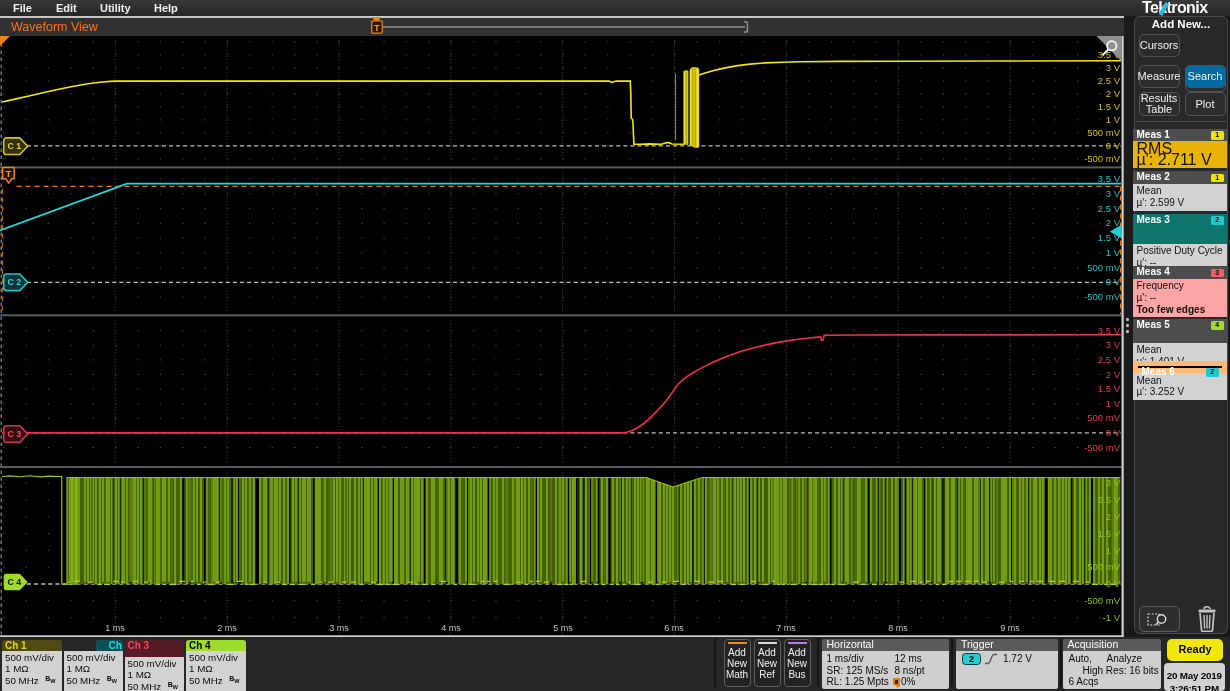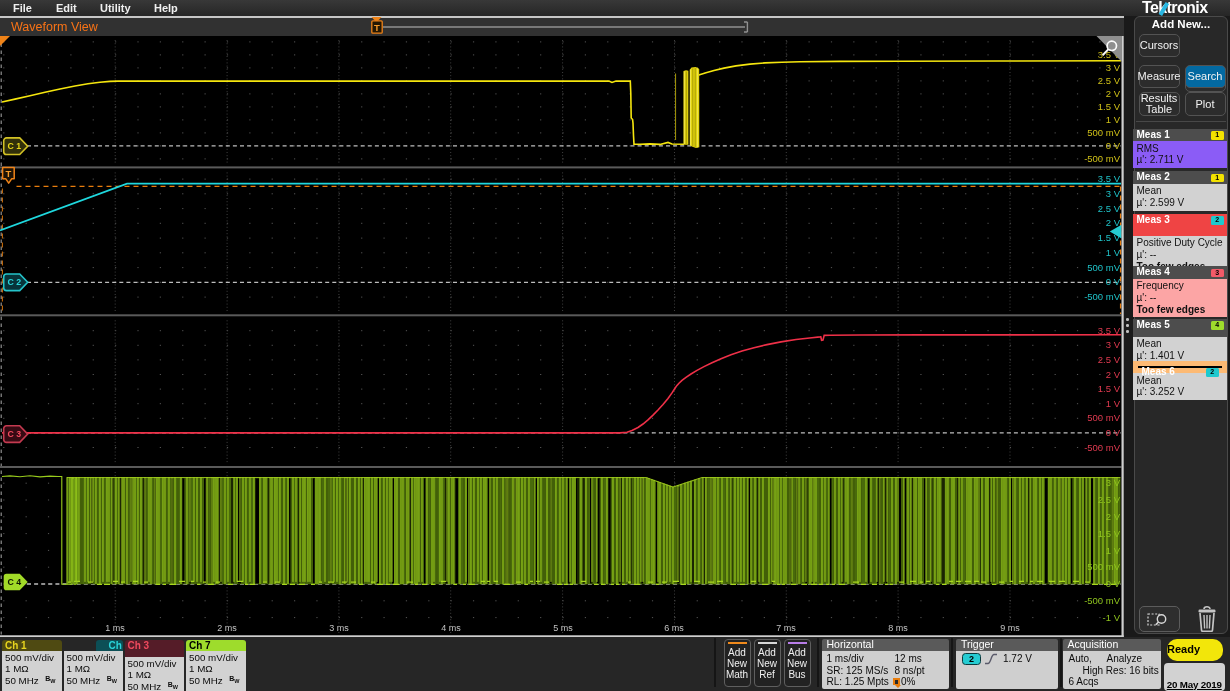--- a/index.html
+++ b/index.html
@@ -227,7 +227,7 @@
  <div style="height:12.5px;background:#4d4d4d;color:#fff;font-size:10px;font-weight:bold;padding-left:4px;line-height:12.5px;position:relative;box-sizing:border-box;">Meas 1
    <span style="position:absolute;right:3px;top:2.5px;width:13.5px;height:8.5px;background:#f3e200;border-radius:1.5px;color:#000;font-size:7px;font-weight:bold;text-align:center;line-height:8.5px;">1</span>
  </div>
- <div style="background:#8b5cf6;color:#111;font-size:10px;line-height:11.8px;padding:1.5px 0 2px 4px;height:27.1px;box-sizing:border-box;white-space:nowrap;overflow:hidden;">
+ <div style="background:#eab308;color:#111;font-size:16px;line-height:11.8px;padding:1.5px 0 2px 4px;height:27.1px;box-sizing:border-box;white-space:nowrap;overflow:hidden;">
         <div style="font-weight:normal;">RMS</div>
         <div style="font-weight:normal;">µ': 2.711 V</div>
       </div>

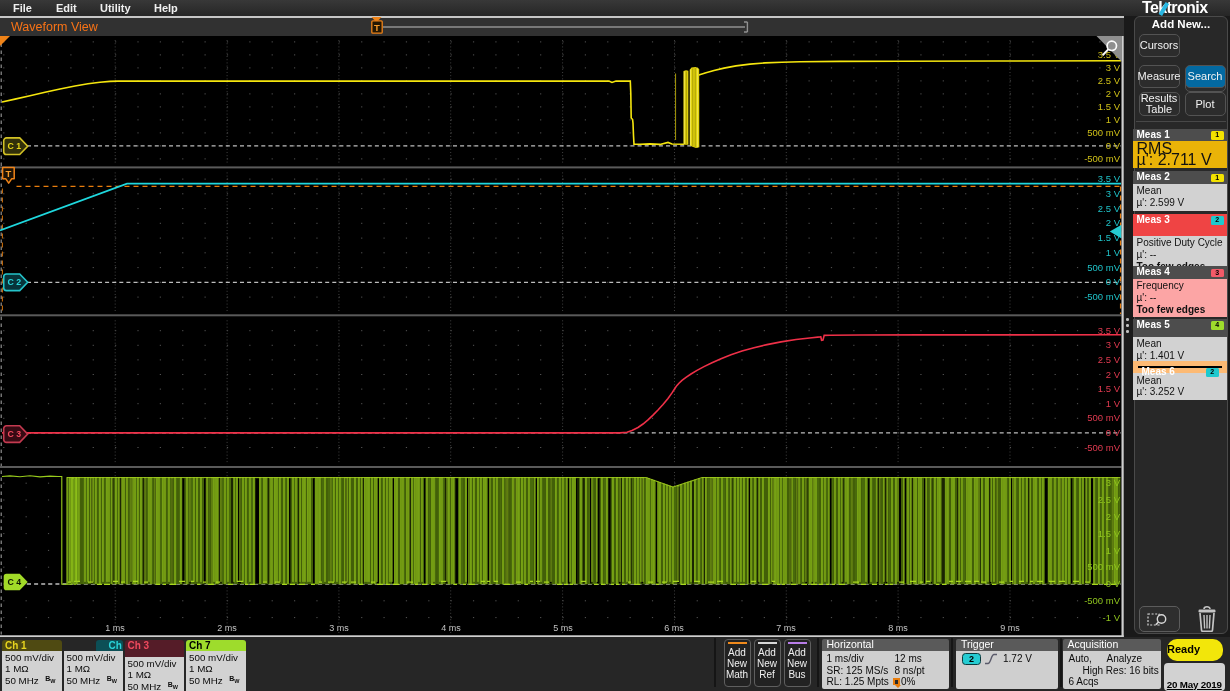--- a/index.html
+++ b/index.html
@@ -242,7 +242,7 @@
       </div>
 </div>
 <div style="position:absolute;left:1132.5px;top:213.5px;width:94.5px;">
- <div style="height:22px;background:#ef4444;color:#fff;font-size:10px;font-weight:bold;padding-left:4px;line-height:12.5px;position:relative;box-sizing:border-box;">Meas 3
+ <div style="height:30px;background:#0f766e;color:#fff;font-size:10px;font-weight:bold;padding-left:4px;line-height:12.5px;position:relative;box-sizing:border-box;">Meas 3
    <span style="position:absolute;right:3px;top:2.5px;width:13.5px;height:8.5px;background:#1ec9ce;border-radius:1.5px;color:#000;font-size:7px;font-weight:bold;text-align:center;line-height:8.5px;">2</span>
  </div>
  <div style="background:#d2d2d2;color:#111;font-size:10px;line-height:11.8px;padding:1.5px 0 2px 4px;height:38.900000000000006px;box-sizing:border-box;white-space:nowrap;overflow:hidden;">

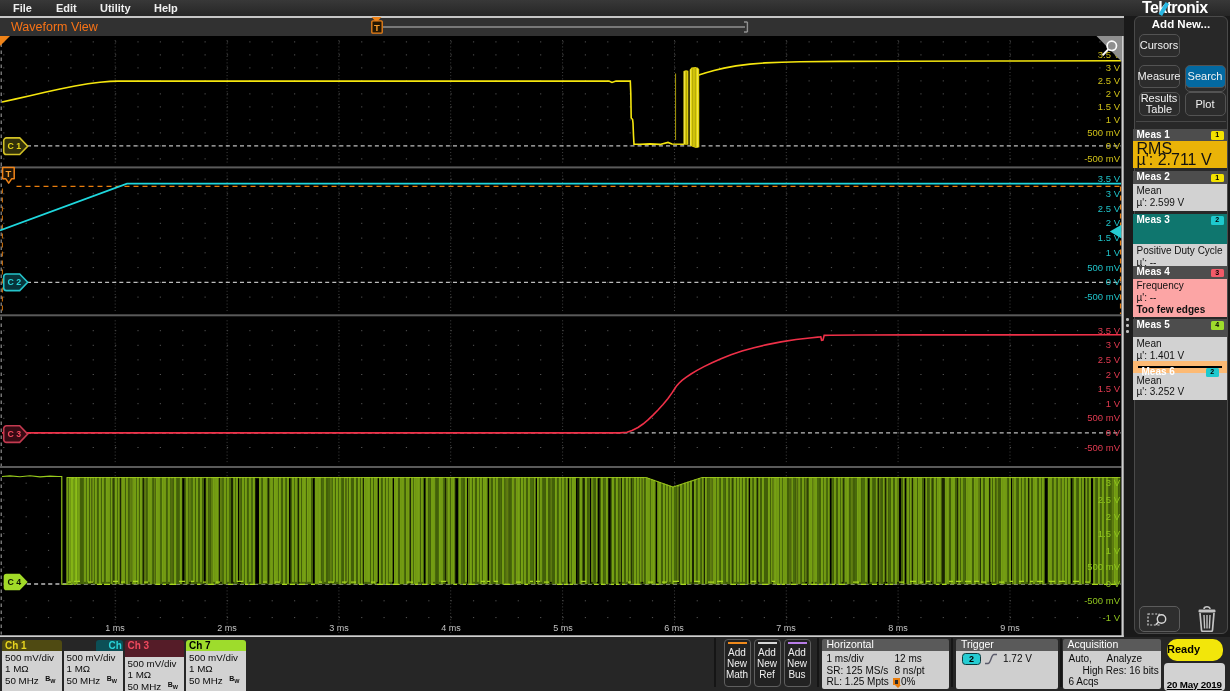--- a/index.html
+++ b/index.html
@@ -262,7 +262,7 @@
       </div>
 </div>
 <div style="position:absolute;left:1132.5px;top:318.5px;width:94.5px;">
- <div style="height:18px;background:#4d4d4d;color:#fff;font-size:10px;font-weight:bold;padding-left:4px;line-height:12.5px;position:relative;box-sizing:border-box;">Meas 5
+ <div style="height:24px;background:#4d4d4d;color:#fff;font-size:10px;font-weight:bold;padding-left:4px;line-height:12.5px;position:relative;box-sizing:border-box;">Meas 5
    <span style="position:absolute;right:3px;top:2.5px;width:13.5px;height:8.5px;background:#9edc2c;border-radius:1.5px;color:#000;font-size:7px;font-weight:bold;text-align:center;line-height:8.5px;">4</span>
  </div>
  <div style="background:#d2d2d2;color:#111;font-size:10px;line-height:11.8px;padding:1.5px 0 2px 4px;height:27.1px;box-sizing:border-box;white-space:nowrap;overflow:hidden;">

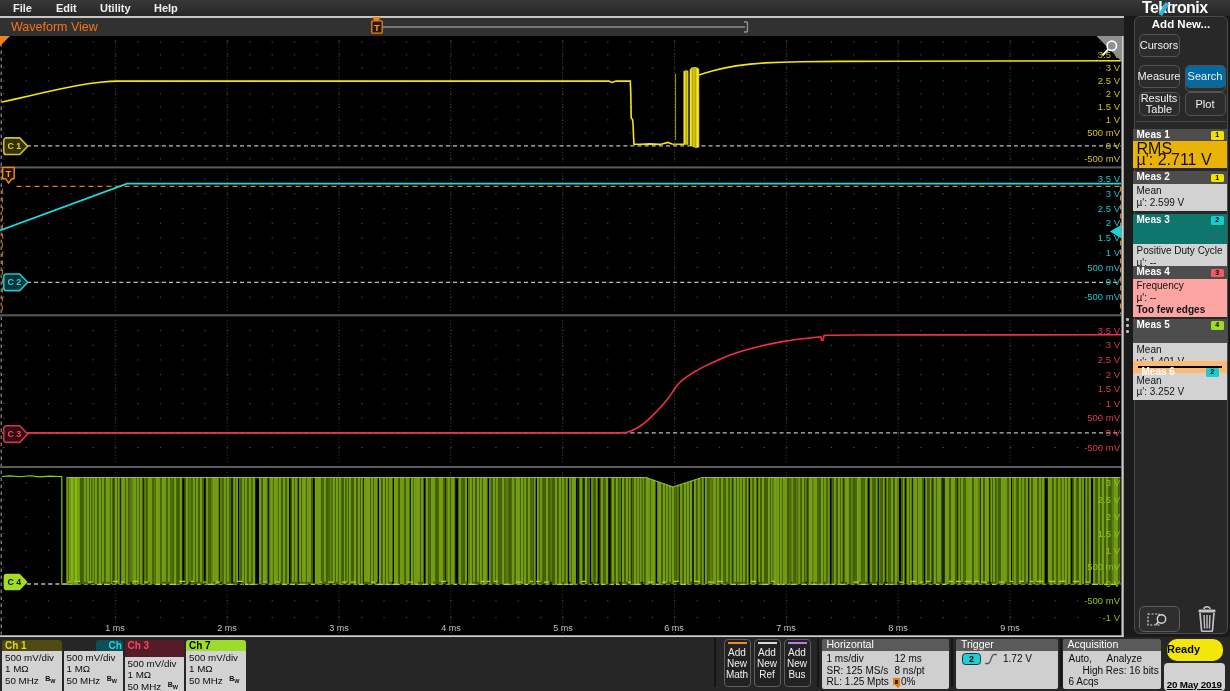--- a/index.html
+++ b/index.html
@@ -324,7 +324,7 @@
  </div>
 </div>
 <div style="position:absolute;left:186.0px;top:639.5px;width:59.5px;">
- <div style="height:11px;background:#9edc2c;color:#000;font-size:10px;font-weight:bold;line-height:11px;padding-left:3px;border-radius:3px 3px 0 0;">Ch 7</div>
+ <div style="height:11px;background:#9edc2c;color:#000;font-size:10px;font-weight:bold;line-height:11px;padding-left:3px;border-radius:3px 3px 0 0;">Ch 4</div>
  <div style="background:#d2d2d2;color:#0c0c0c;font-size:9.8px;line-height:11.6px;padding:1px 0 0 3px;height:39.5px;position:relative;">
   500 mV/div<br>1 MΩ<br>50 MHz
   <span style="position:absolute;right:6px;bottom:3px;font-size:7px;font-weight:bold;">B<span style="font-size:5.5px;vertical-align:-2px;">W</span></span>

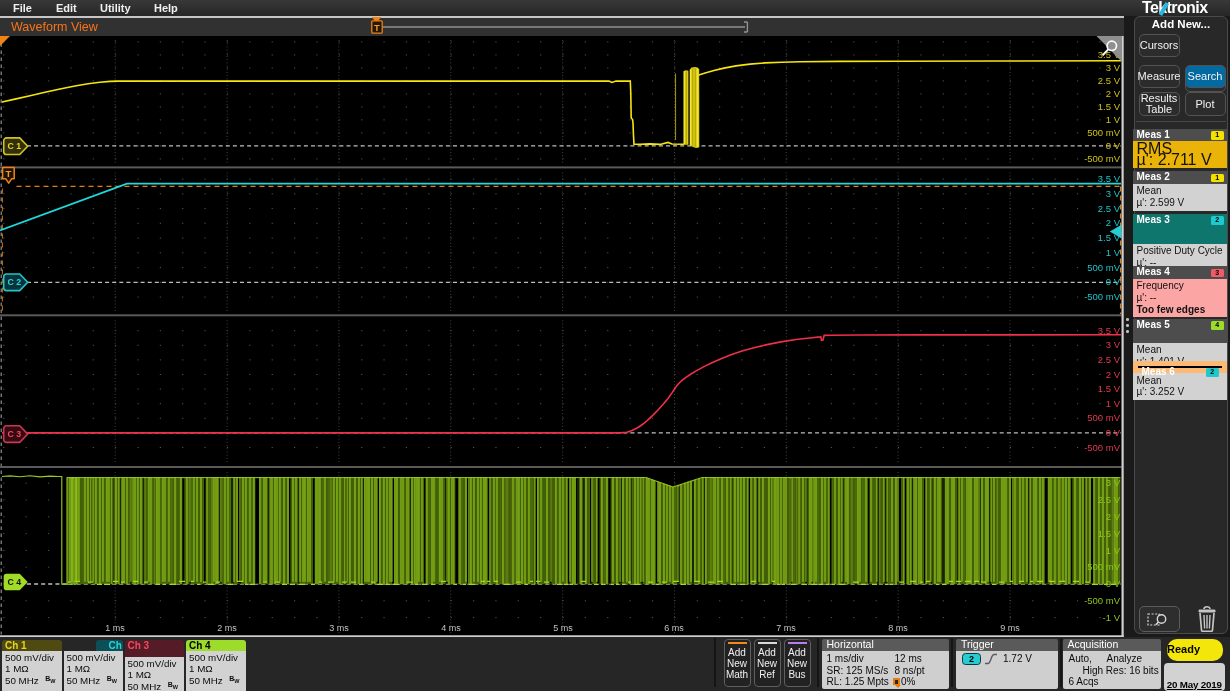--- a/index.html
+++ b/index.html
@@ -377,7 +377,7 @@
 <span style="position:absolute;left:6px;top:25.5px;">6 Acqs</span>
       </div>
 </div>
-<div style="position:absolute;left:1167px;top:639px;width:56px;height:21.5px;background:#f2e60a;border-radius:10px;color:#000;font-size:11px;font-weight:bold;line-height:21.5px;">Ready</div>
+<div style="position:absolute;left:1167px;top:639px;width:56px;height:21.5px;background:#f2e60a;border-radius:5px;color:#000;font-size:11px;font-weight:bold;text-align:center;line-height:21.5px;">Ready</div>
 <div style="position:absolute;left:1163.5px;top:662.5px;width:61.5px;height:28.5px;background:#d2d2d2;border-radius:4px;color:#000;font-size:9.8px;font-weight:bold;letter-spacing:-0.2px;text-align:center;line-height:13.2px;padding-top:15px;box-sizing:border-box;white-space:nowrap;text-decoration:underline;">20 May 2019<br>3:26:51 PM</div>
 
 </div>

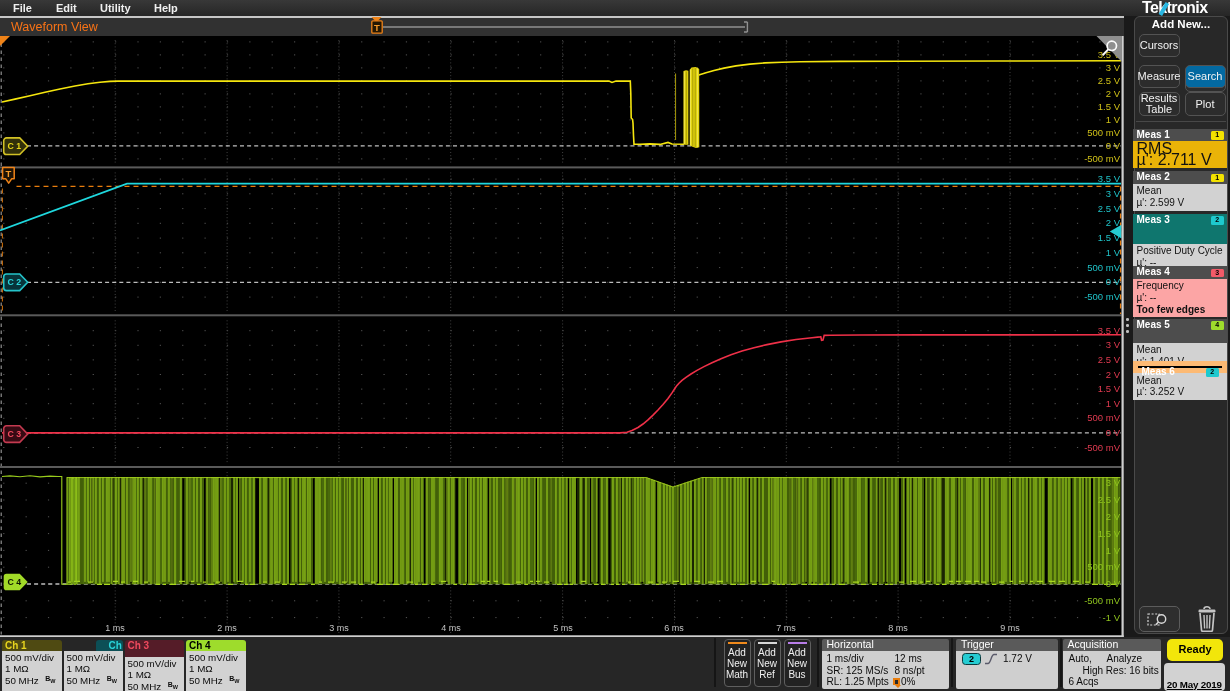--- a/index.html
+++ b/index.html
@@ -378,7 +378,7 @@
       </div>
 </div>
 <div style="position:absolute;left:1167px;top:639px;width:56px;height:21.5px;background:#f2e60a;border-radius:5px;color:#000;font-size:11px;font-weight:bold;text-align:center;line-height:21.5px;">Ready</div>
-<div style="position:absolute;left:1163.5px;top:662.5px;width:61.5px;height:28.5px;background:#d2d2d2;border-radius:4px;color:#000;font-size:9.8px;font-weight:bold;letter-spacing:-0.2px;text-align:center;line-height:13.2px;padding-top:15px;box-sizing:border-box;white-space:nowrap;text-decoration:underline;">20 May 2019<br>3:26:51 PM</div>
+<div style="position:absolute;left:1163.5px;top:662.5px;width:61.5px;height:28.5px;background:#d2d2d2;border-radius:4px;color:#000;font-size:9.8px;font-weight:bold;letter-spacing:-0.2px;text-align:center;line-height:13.2px;padding-top:6px;box-sizing:border-box;white-space:nowrap;">20 May 2019<br>3:26:51 PM</div>
 
 </div>
 </body></html>

